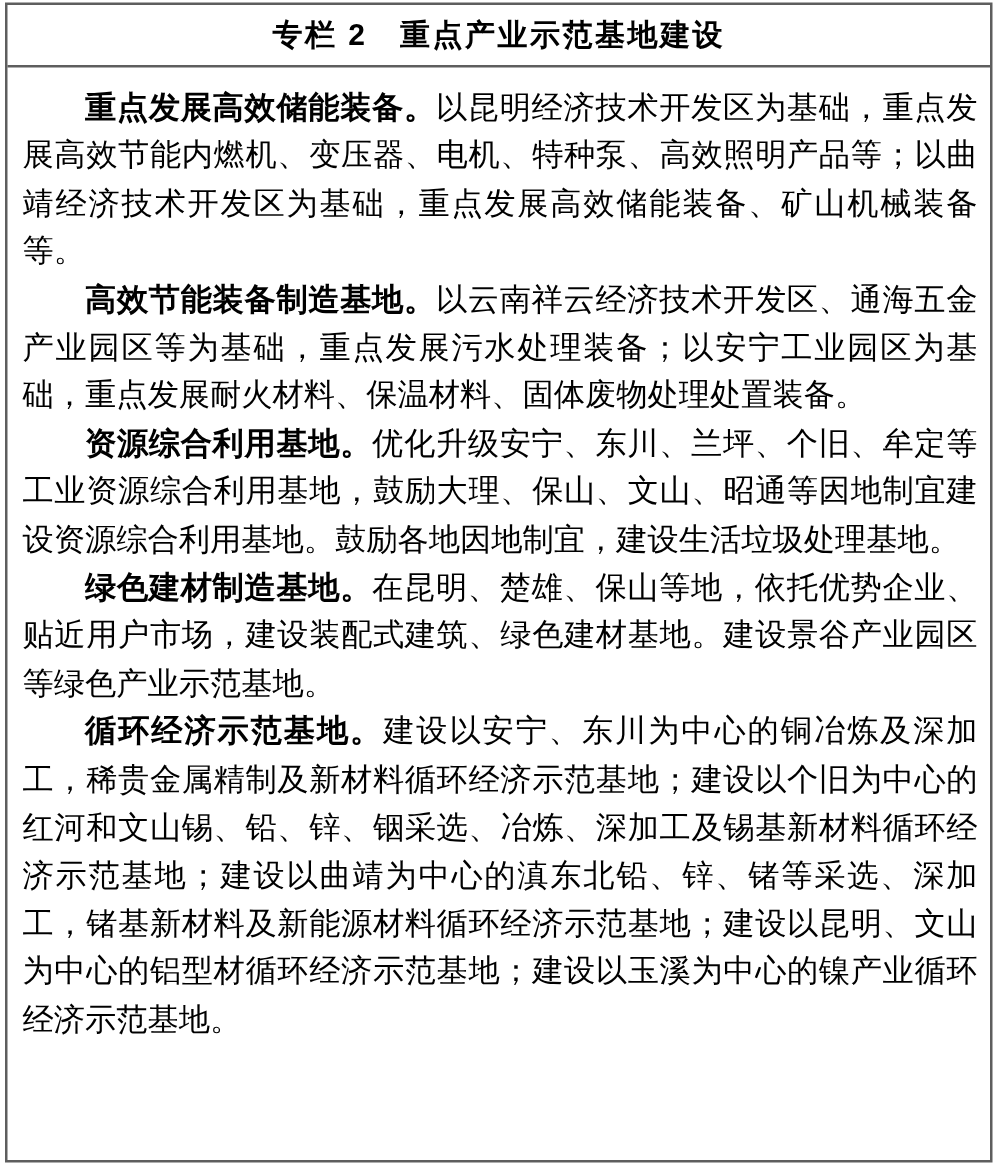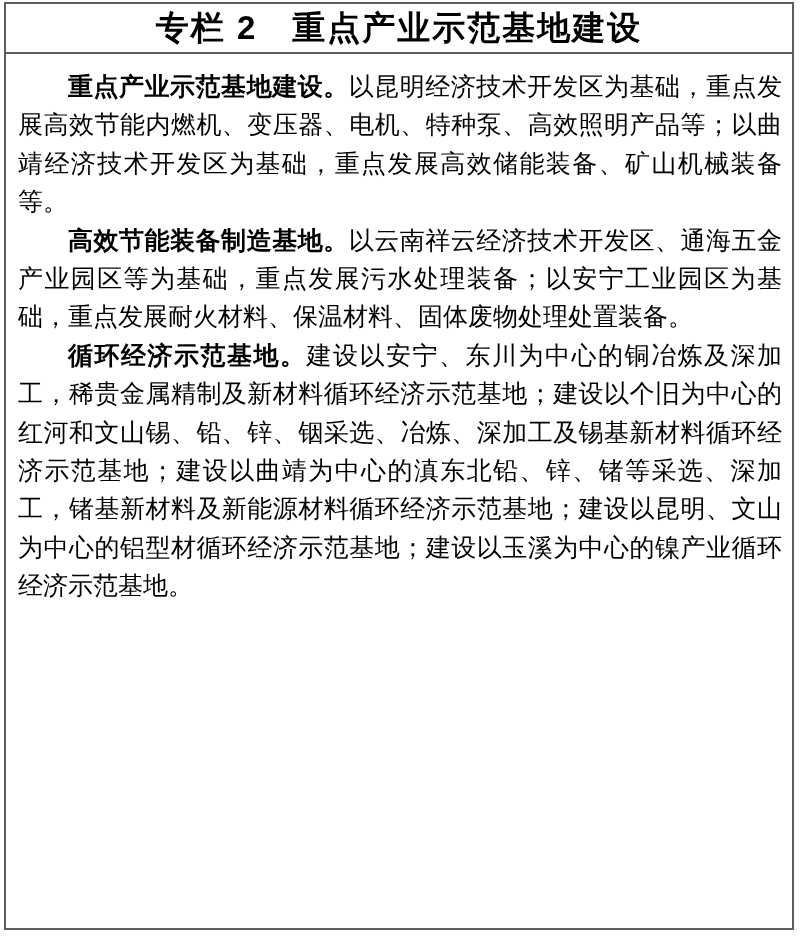--- a/index.html
+++ b/index.html
@@ -34,7 +34,7 @@
     justify-content: center;
     font-family: "Liberation Sans", "DejaVu Sans", sans-serif;
     font-weight: bold;
-    font-size: 33px;
+    font-size: 24px;
     letter-spacing: 2px;
     color: #000000;
   }

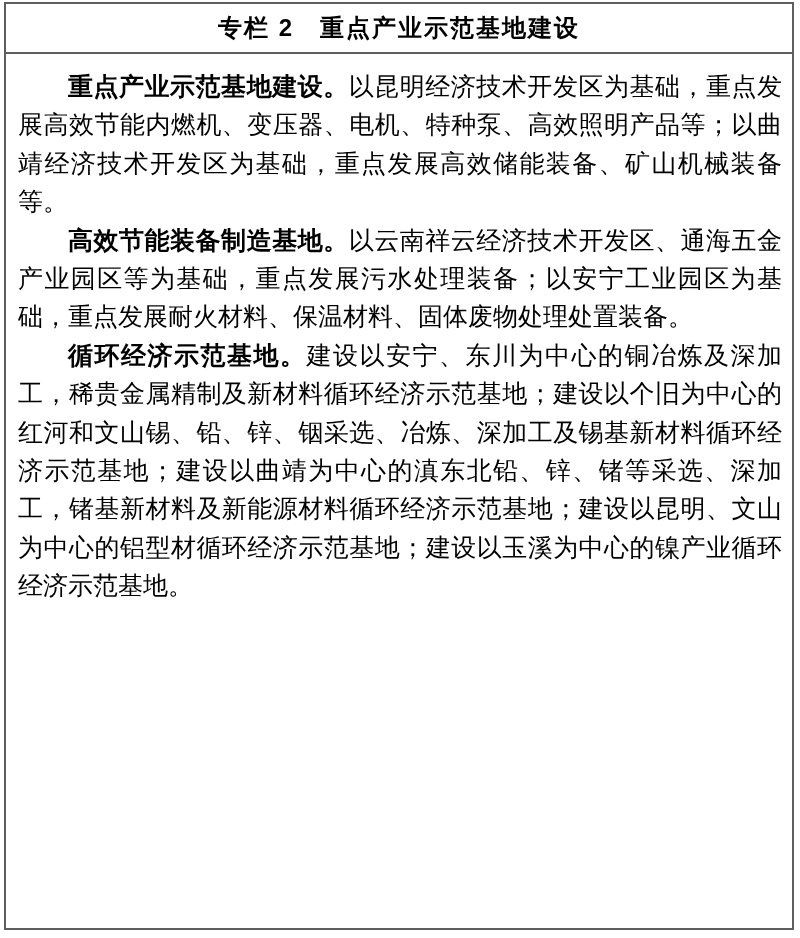--- a/index.html
+++ b/index.html
@@ -60,7 +60,7 @@
 <div class="panel">
   <div class="panel-title">专栏 2　重点产业示范基地建设</div>
   <div class="panel-body">
-    <p><span class="lead">重点产业示范基地建设。</span><span>以昆明经济技术开发区为基础，重点发展高效节能内燃机、变压器、电机、特种泵、高效照明产品等；以曲靖经济技术开发区为基础，重点发展高效储能装备、矿山机械装备等。</span></p>
+    <p><span class="lead">重点发展高效储能装备。</span><span>以昆明经济技术开发区为基础，重点发展高效节能内燃机、变压器、电机、特种泵、高效照明产品等；以曲靖经济技术开发区为基础，重点发展高效储能装备、矿山机械装备等。</span></p>
     <p><span class="lead">高效节能装备制造基地。</span><span>以云南祥云经济技术开发区、通海五金产业园区等为基础，重点发展污水处理装备；以安宁工业园区为基础，重点发展耐火材料、保温材料、固体废物处理处置装备。</span></p>
     <p><span class="lead">循环经济示范基地。</span><span>建设以安宁、东川为中心的铜冶炼及深加工，稀贵金属精制及新材料循环经济示范基地；建设以个旧为中心的红河和文山锡、铅、锌、铟采选、冶炼、深加工及锡基新材料循环经济示范基地；建设以曲靖为中心的滇东北铅、锌、锗等采选、深加工，锗基新材料及新能源材料循环经济示范基地；建设以昆明、文山为中心的铝型材循环经济示范基地；建设以玉溪为中心的镍产业循环经济示范基地。</span></p>
   </div>

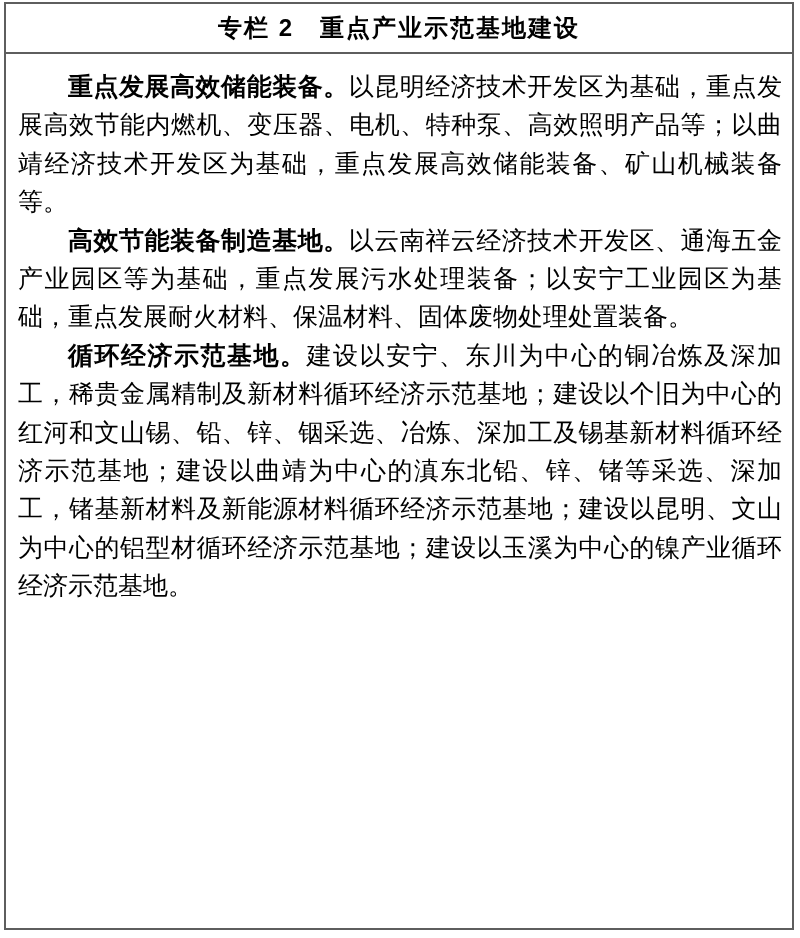--- a/index.html
+++ b/index.html
@@ -62,6 +62,7 @@
   <div class="panel-body">
     <p><span class="lead">重点发展高效储能装备。</span><span>以昆明经济技术开发区为基础，重点发展高效节能内燃机、变压器、电机、特种泵、高效照明产品等；以曲靖经济技术开发区为基础，重点发展高效储能装备、矿山机械装备等。</span></p>
     <p><span class="lead">高效节能装备制造基地。</span><span>以云南祥云经济技术开发区、通海五金产业园区等为基础，重点发展污水处理装备；以安宁工业园区为基础，重点发展耐火材料、保温材料、固体废物处理处置装备。</span></p>
+    <p><span class="lead">资源综合利用基地。</span><span>优化升级安宁、东川、兰坪、个旧、牟定等工业资源综合利用基地，鼓励大理、保山、文山、昭通等因地制宜建设资源综合利用基地。鼓励各地因地制宜，建设生活垃圾处理基地。</span></p>
     <p><span class="lead">循环经济示范基地。</span><span>建设以安宁、东川为中心的铜冶炼及深加工，稀贵金属精制及新材料循环经济示范基地；建设以个旧为中心的红河和文山锡、铅、锌、铟采选、冶炼、深加工及锡基新材料循环经济示范基地；建设以曲靖为中心的滇东北铅、锌、锗等采选、深加工，锗基新材料及新能源材料循环经济示范基地；建设以昆明、文山为中心的铝型材循环经济示范基地；建设以玉溪为中心的镍产业循环经济示范基地。</span></p>
   </div>
 </div>

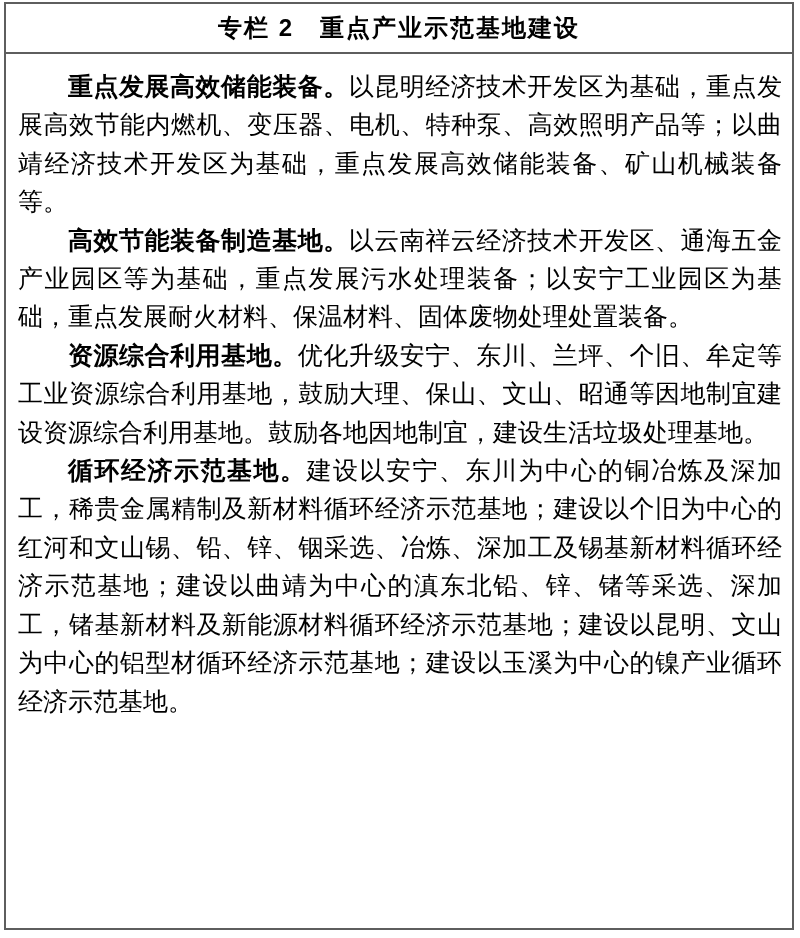--- a/index.html
+++ b/index.html
@@ -63,6 +63,7 @@
     <p><span class="lead">重点发展高效储能装备。</span><span>以昆明经济技术开发区为基础，重点发展高效节能内燃机、变压器、电机、特种泵、高效照明产品等；以曲靖经济技术开发区为基础，重点发展高效储能装备、矿山机械装备等。</span></p>
     <p><span class="lead">高效节能装备制造基地。</span><span>以云南祥云经济技术开发区、通海五金产业园区等为基础，重点发展污水处理装备；以安宁工业园区为基础，重点发展耐火材料、保温材料、固体废物处理处置装备。</span></p>
     <p><span class="lead">资源综合利用基地。</span><span>优化升级安宁、东川、兰坪、个旧、牟定等工业资源综合利用基地，鼓励大理、保山、文山、昭通等因地制宜建设资源综合利用基地。鼓励各地因地制宜，建设生活垃圾处理基地。</span></p>
+    <p><span class="lead">绿色建材制造基地。</span><span>在昆明、楚雄、保山等地，依托优势企业、贴近用户市场，建设装配式建筑、绿色建材基地。建设景谷产业园区等绿色产业示范基地。</span></p>
     <p><span class="lead">循环经济示范基地。</span><span>建设以安宁、东川为中心的铜冶炼及深加工，稀贵金属精制及新材料循环经济示范基地；建设以个旧为中心的红河和文山锡、铅、锌、铟采选、冶炼、深加工及锡基新材料循环经济示范基地；建设以曲靖为中心的滇东北铅、锌、锗等采选、深加工，锗基新材料及新能源材料循环经济示范基地；建设以昆明、文山为中心的铝型材循环经济示范基地；建设以玉溪为中心的镍产业循环经济示范基地。</span></p>
   </div>
 </div>

